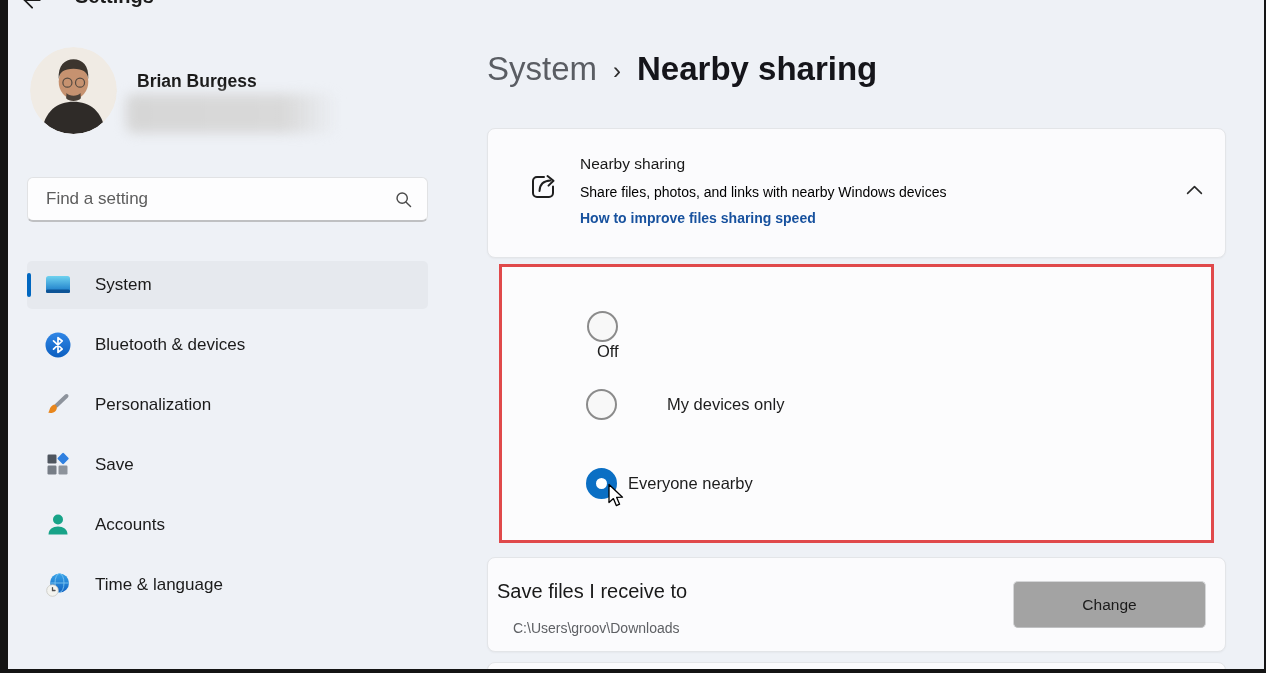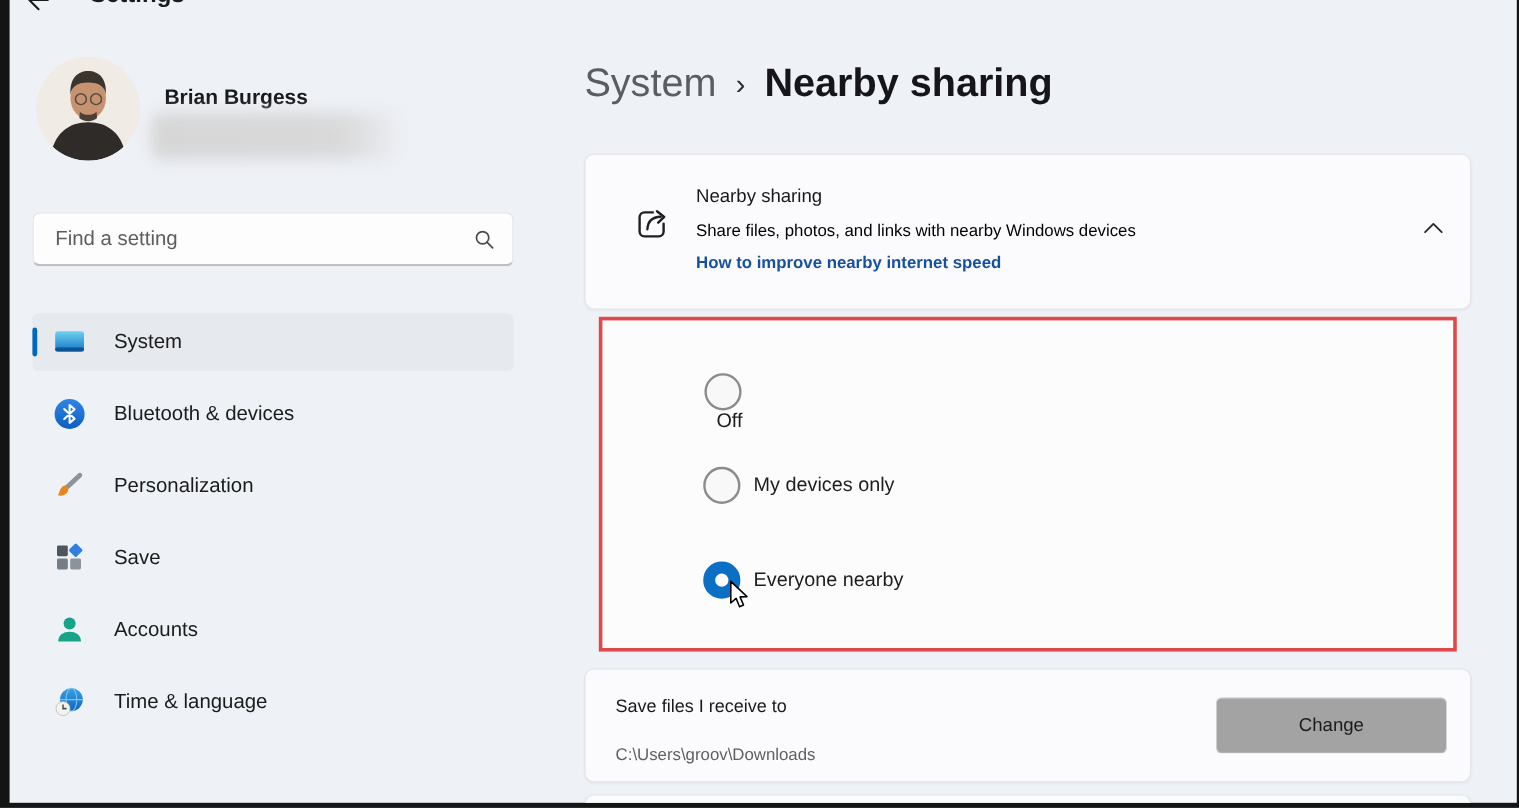--- a/index.html
+++ b/index.html
@@ -215,7 +215,7 @@
       </svg>
       <div class="nearby-title">Nearby sharing</div>
       <div class="nearby-desc">Share files, photos, and links with nearby Windows devices</div>
-      <div class="nearby-link">How to improve nearby internet speed</div>
+      <div class="nearby-link">How to improve files sharing speed</div>
       <svg class="expander-chevron" viewBox="0 0 16 10">
         <path d="M1.5 8.2 L8 1.8 L14.5 8.2" stroke="#2a2a2a" stroke-width="1.5" fill="none" stroke-linecap="round" stroke-linejoin="round"></path>
       </svg>

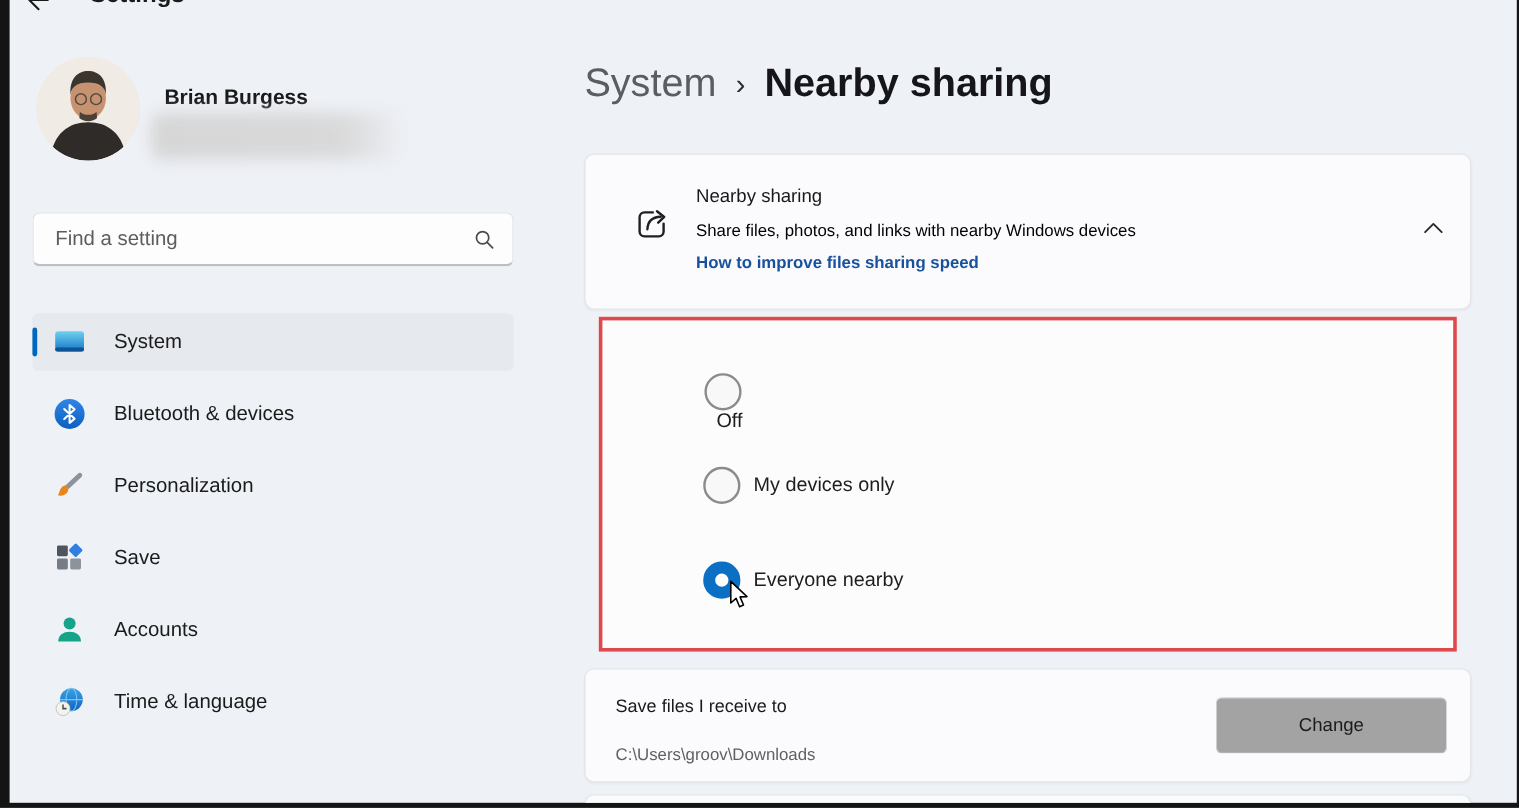--- a/index.html
+++ b/index.html
@@ -59,7 +59,7 @@
   .options-box { position: absolute; left: 491px; top: 264px; width: 715px; height: 279px;
     background: #fcfcfd; border: 3px solid #e0494b; }
   .radio-row { position: absolute; left: 84px; display: flex; align-items: center; cursor: pointer; }
-  .radio-row.r0 { top: 44px; flex-direction: column; } .radio-row.r1 { top: 122px; } .radio-row.r2 { top: 201px; }
+  .radio-row.r0 { top: 44px; flex-direction: column; } .radio-row.r1 { top: 122px; gap: 39px; } .radio-row.r2 { top: 201px; }
   .radio { width: 31px; height: 31px; border-radius: 50%; flex: none; }
   .radio.off { background: #f8f8f8; border: 2px solid #8b8b8b; }
   .radio.on  { background: #ffffff; border: 10px solid #0b6fc4; }

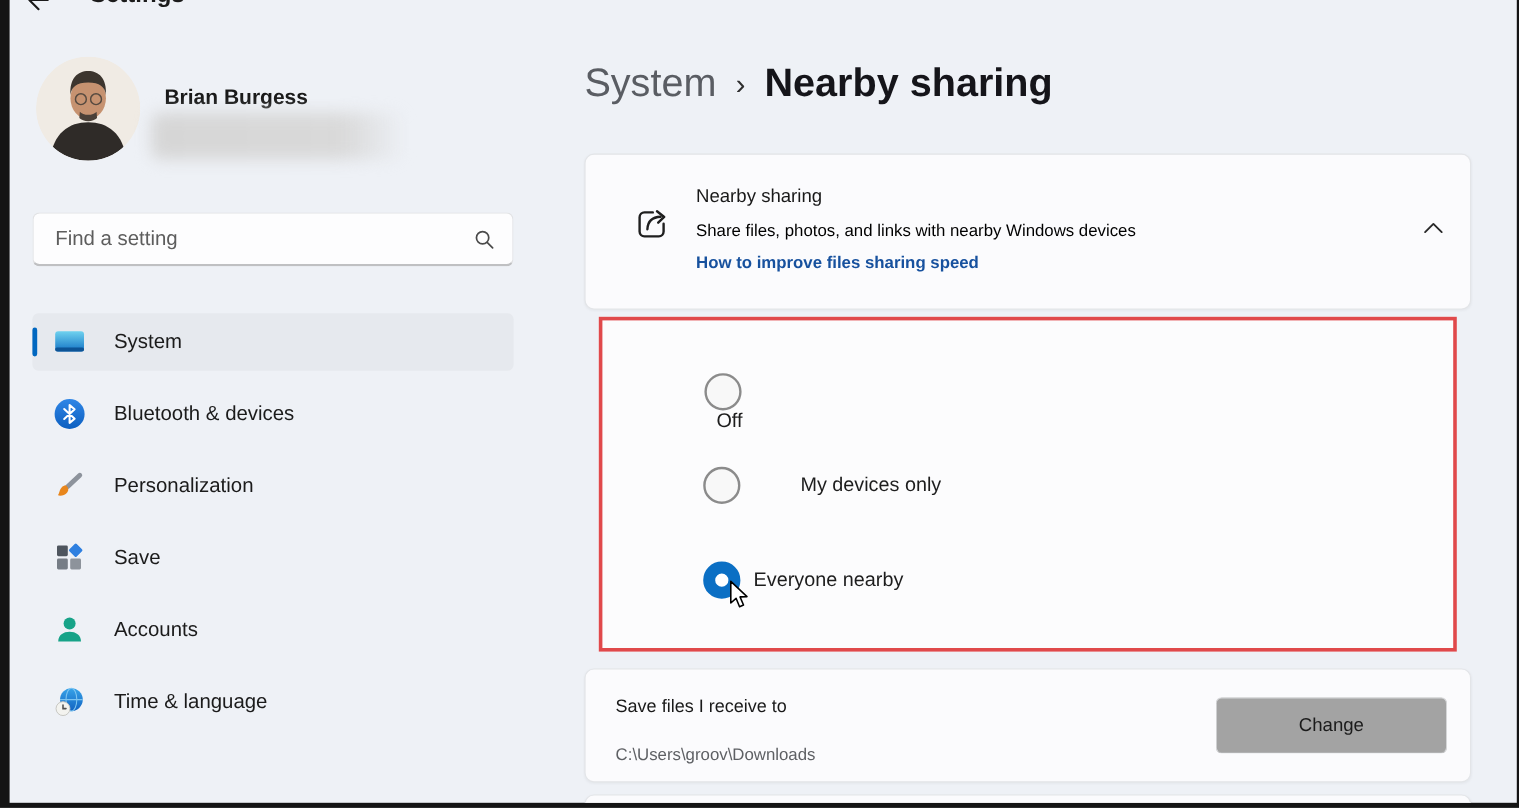--- a/index.html
+++ b/index.html
@@ -69,7 +69,7 @@
 
   
   .card-save { top: 557px; height: 95px; }
-  .save-title { position: absolute; left: 25px; top: 22px; font-size: 15px; color: #191919; }
+  .save-title { position: absolute; left: 9px; top: 22px; font-size: 20px; color: #191919; }
   .save-path { position: absolute; left: 25px; top: 50px; font-size: 14px; color: #5e6064; margin-top: 12px; }
   .change-btn { position: absolute; right: 19px; top: 23px; width: 193px; height: 47px;
     background: #a3a3a3; border: 1px solid #d5d6d8; border-bottom-color: #bfc0c2;

